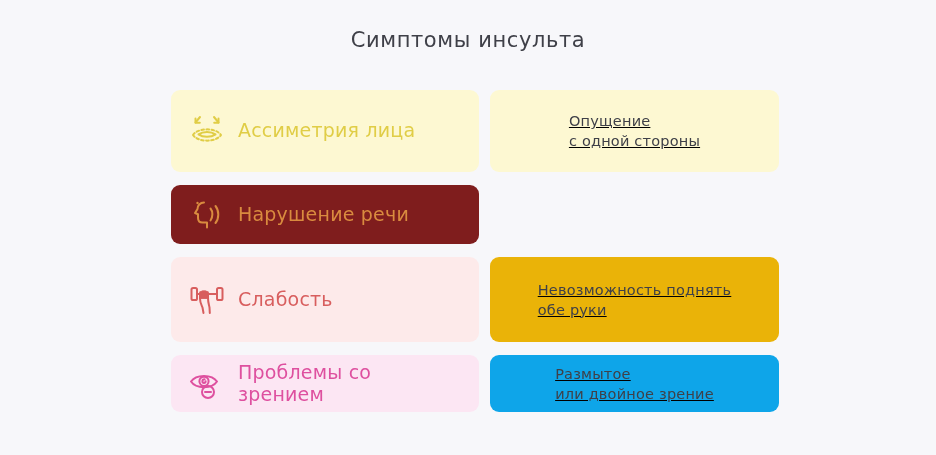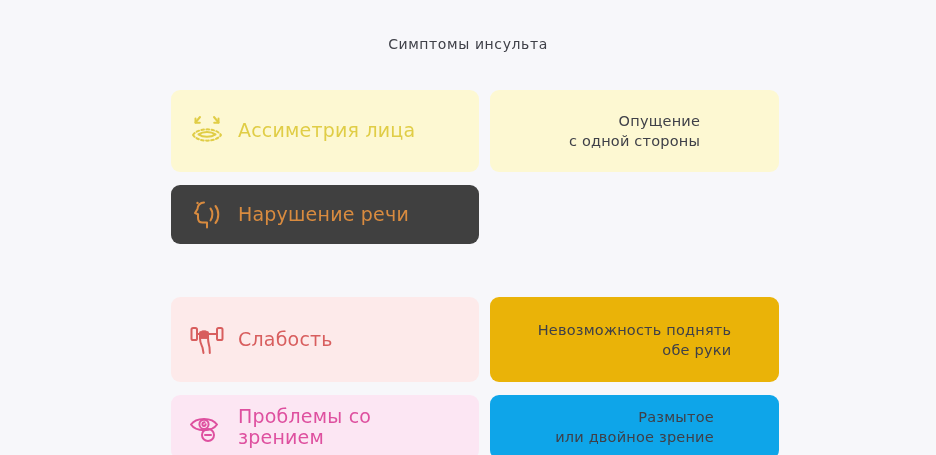--- a/index.html
+++ b/index.html
@@ -22,10 +22,10 @@
   .page-title {
     position: absolute;
     left: 0;
-    top: 36px;
+    top: 28px;
     width: 936px;
     text-align: center;
-    font-size: 14px;
+    font-size: 21px;
     font-weight: 400;
     letter-spacing: 0.6px;
     color: #3f4048;

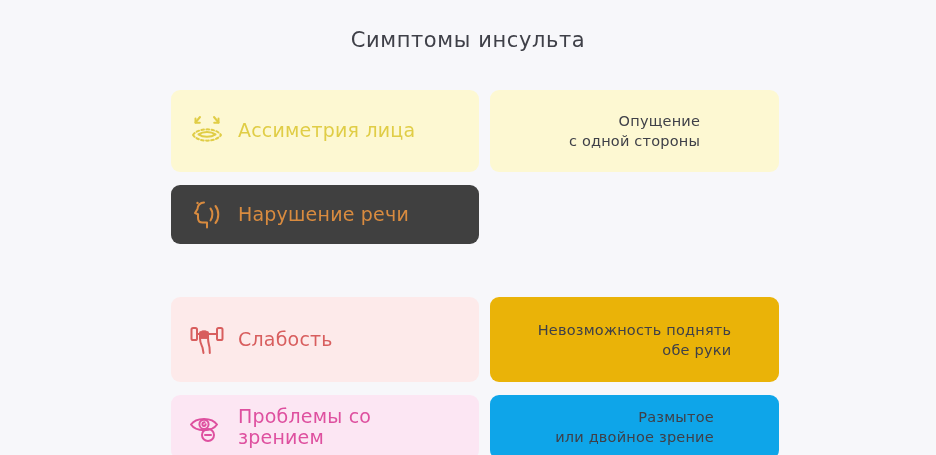--- a/index.html
+++ b/index.html
@@ -56,7 +56,8 @@
   .card-right {
     width: 289px;
     justify-content: center;
-    text-align: right;
+    text-align: left;
+    text-decoration: underline;
   }
   .r0 .card { height: 82px; }
   .r1 .card { height: 59px; }

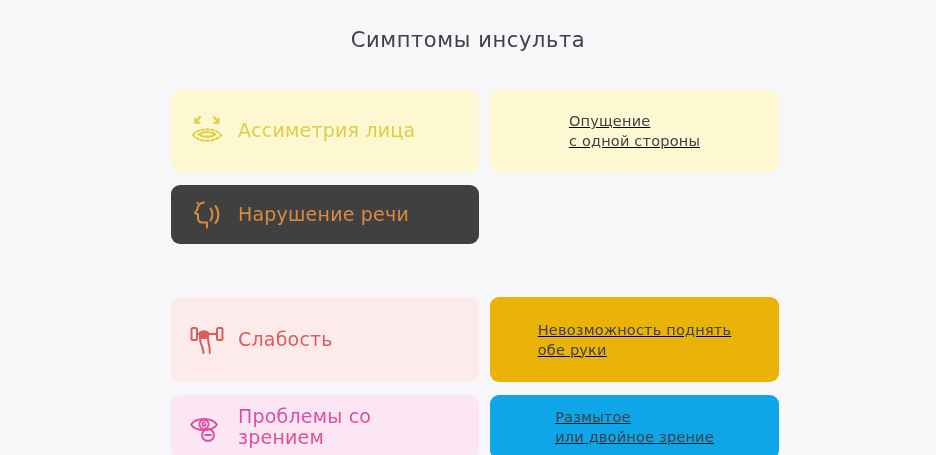--- a/index.html
+++ b/index.html
@@ -124,7 +124,7 @@
     </div>
 
     <div class="row r1">
-      <div class="card card-left" style="background:#404040">
+      <div class="card card-left" style="background:#7f1d1d">
         <span class="icon">
           <svg viewBox="0 0 40 40" fill="none" stroke="#d98b3f" stroke-width="2" stroke-linecap="round" stroke-linejoin="round">
             <circle cx="10.5" cy="8" r="1.2" fill="#d98b3f" stroke="none"></circle>

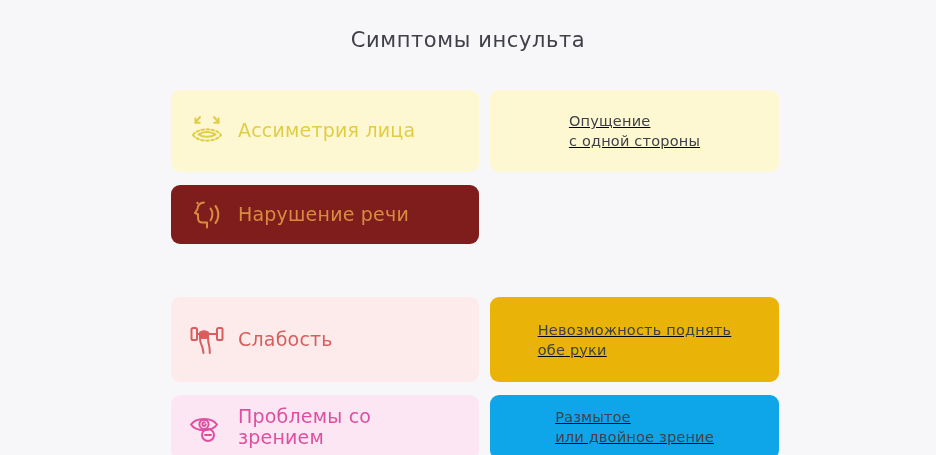--- a/index.html
+++ b/index.html
@@ -61,7 +61,7 @@
   }
   .r0 .card { height: 82px; }
   .r1 .card { height: 59px; }
-  .r2 .card { height: 85px; margin-top: 40px; }
+  .r2 .card { height: 85px; }
   .r3 .card { height: 64px; }
 
   .icon {

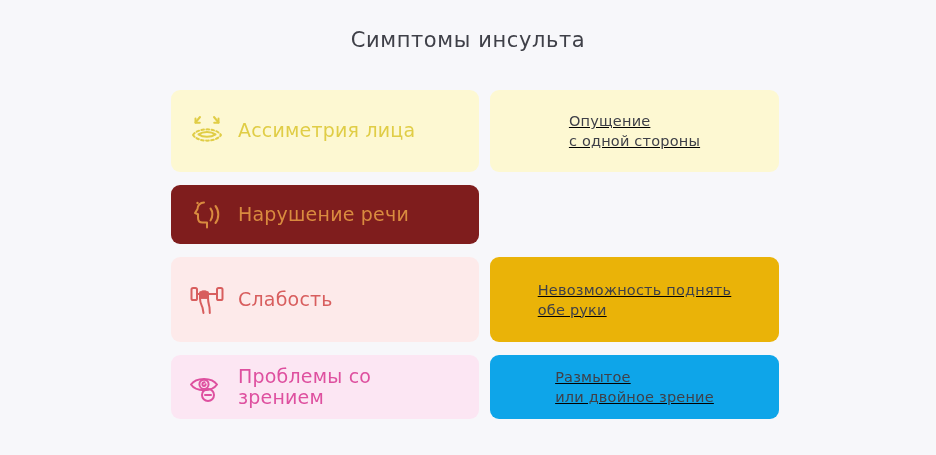--- a/index.html
+++ b/index.html
@@ -62,7 +62,7 @@
   .r0 .card { height: 82px; }
   .r1 .card { height: 59px; }
   .r2 .card { height: 85px; }
-  .r3 .card { height: 64px; }
+  .r3 .card { height: 57px; }
 
   .icon {
     flex: 0 0 auto;

